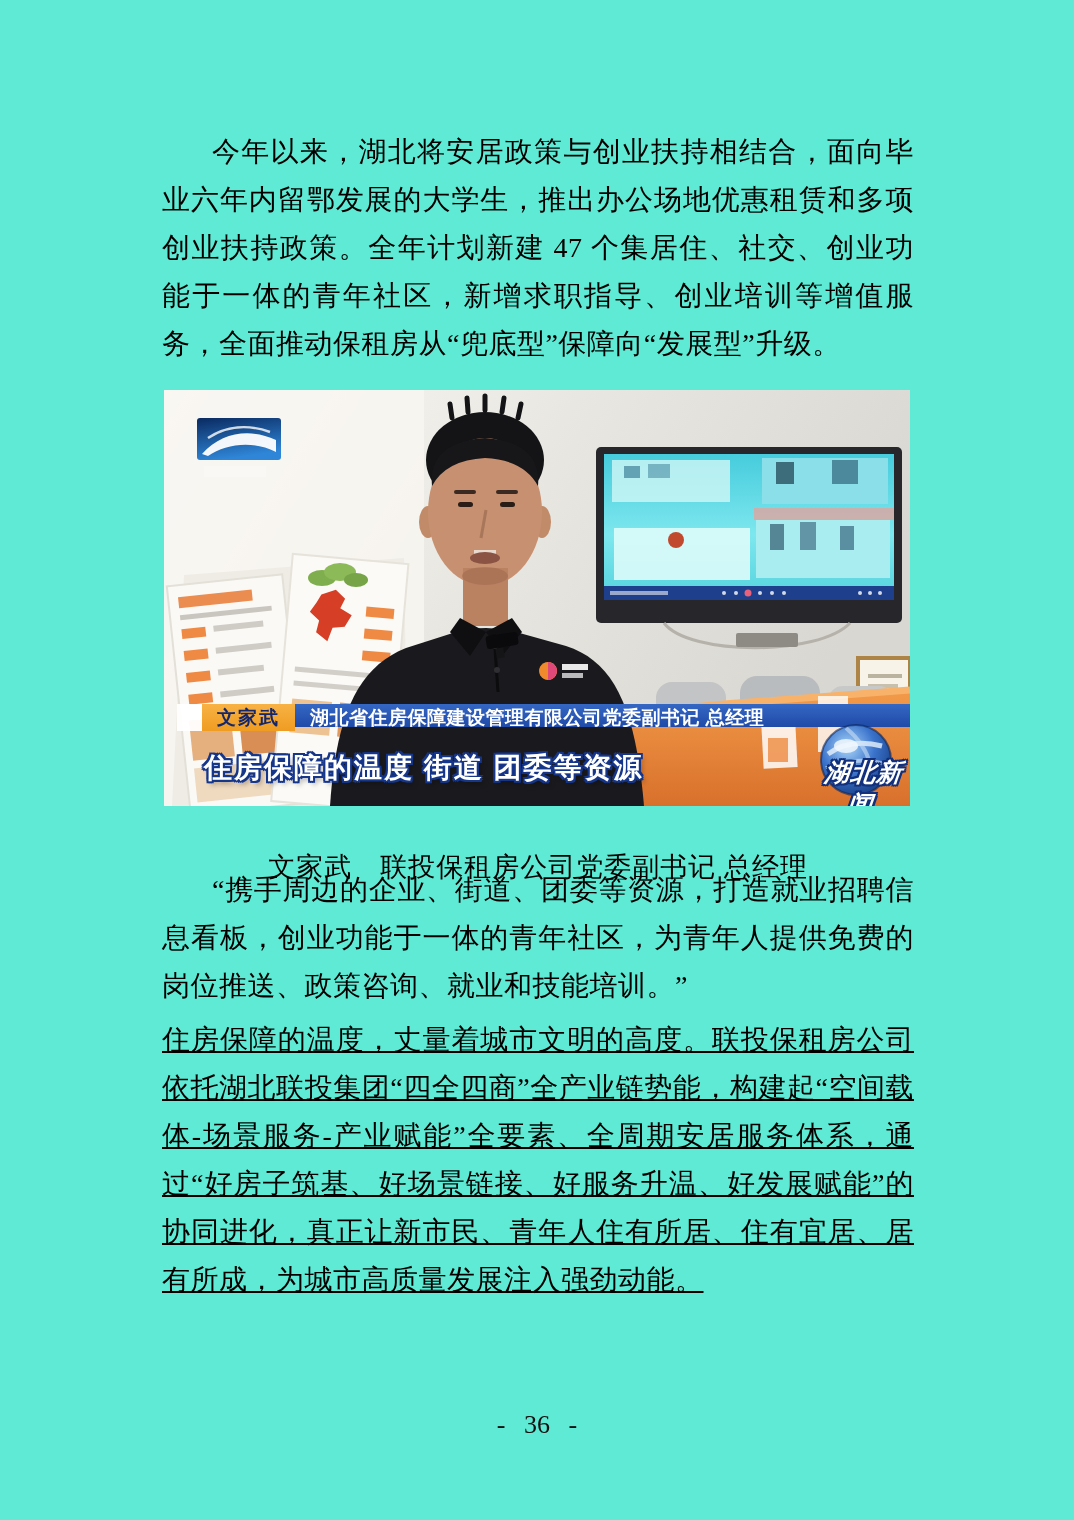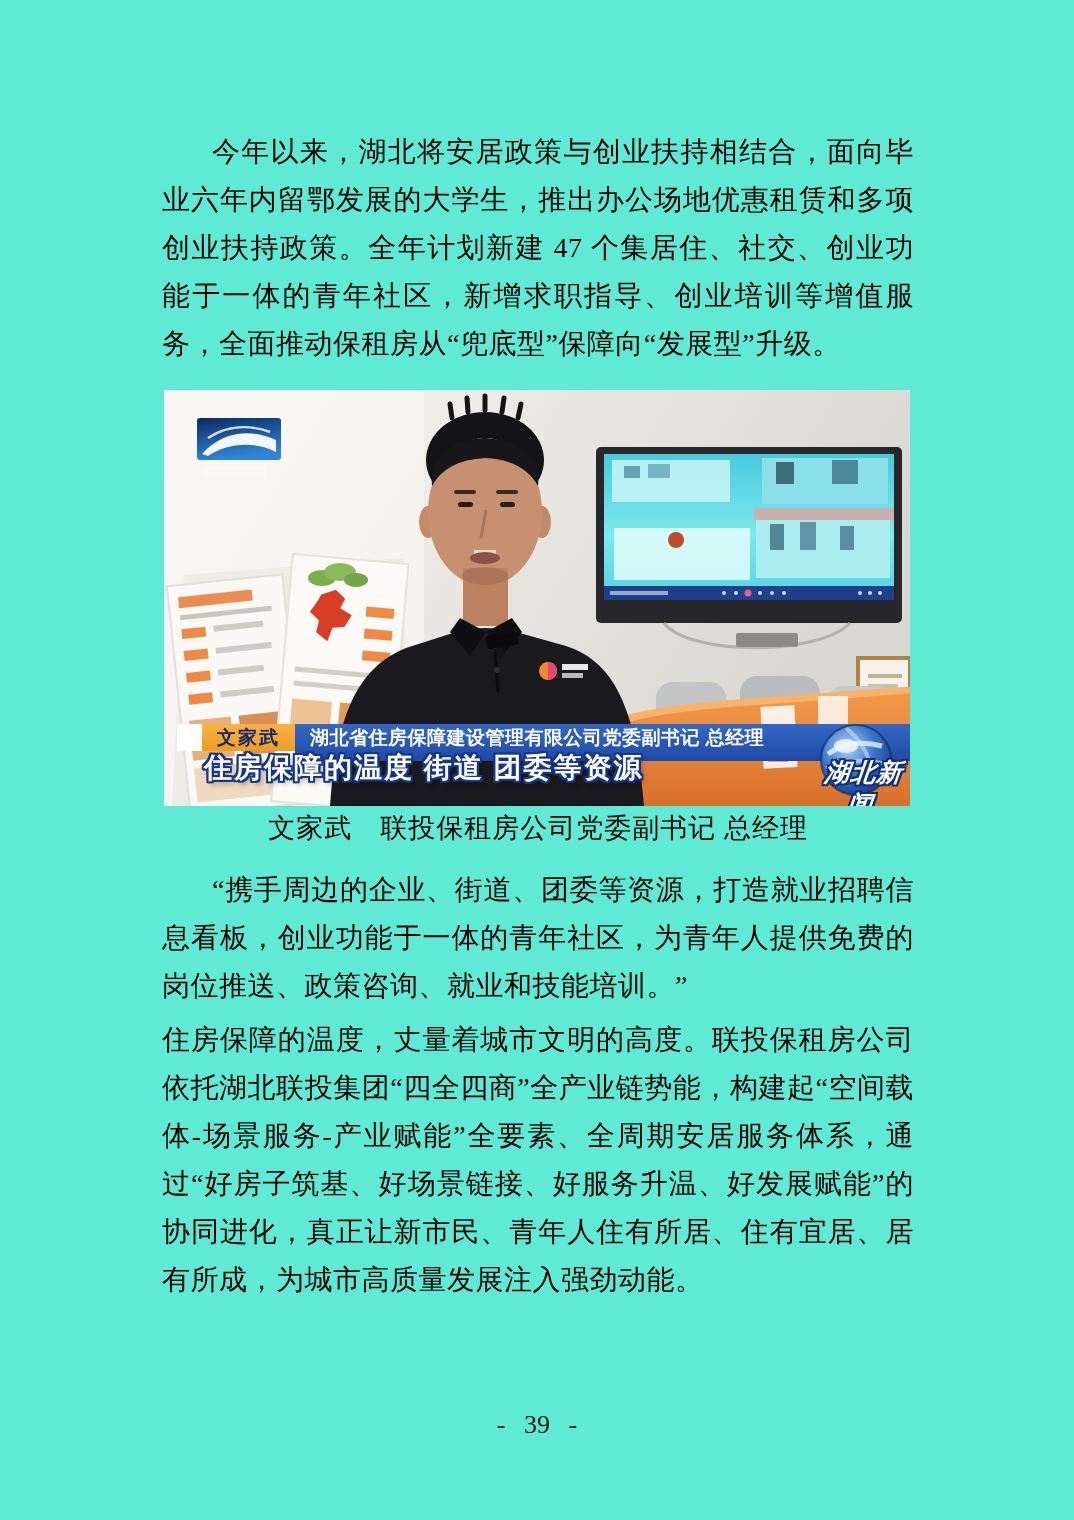--- a/index.html
+++ b/index.html
@@ -21,7 +21,7 @@
   .video{position:absolute;left:2px;top:390px;width:746px;height:416px;margin:0;
          background:#e9e7e2;overflow:hidden;}
   .video svg.scene{position:absolute;left:0;top:0;z-index:1;}
-  .lower-third{position:absolute;left:0;top:334px;width:746px;height:27px;z-index:3;}
+  .lower-third{position:absolute;left:0;top:314px;width:746px;height:27px;z-index:3;}
   .lt-square{position:absolute;left:13px;top:0;width:25px;height:27px;background:rgba(255,255,255,.95);}
   .lt-name{position:absolute;left:38px;top:0;width:93px;height:27px;background:linear-gradient(#f8b244,#ef9c22);
            color:#14276b;font:700 19px/27px "Liberation Sans",sans-serif;text-align:center;letter-spacing:2px;}

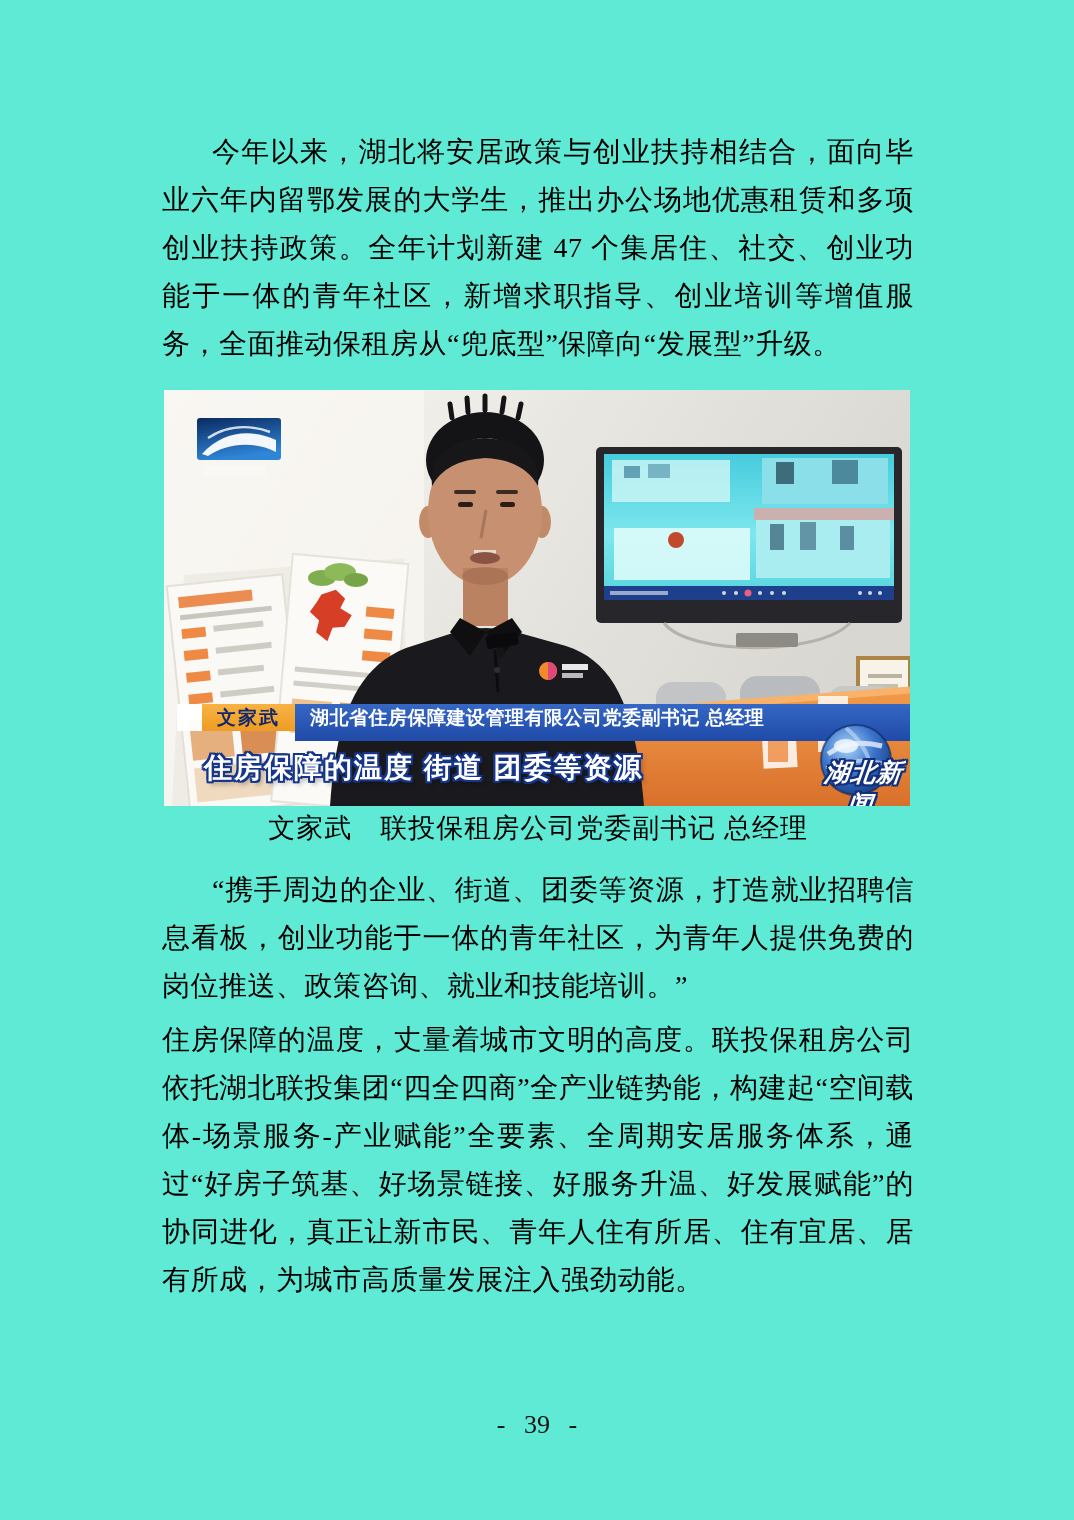--- a/index.html
+++ b/index.html
@@ -25,7 +25,7 @@
   .lt-square{position:absolute;left:13px;top:0;width:25px;height:27px;background:rgba(255,255,255,.95);}
   .lt-name{position:absolute;left:38px;top:0;width:93px;height:27px;background:linear-gradient(#f8b244,#ef9c22);
            color:#14276b;font:700 19px/27px "Liberation Sans",sans-serif;text-align:center;letter-spacing:2px;}
-  .lt-title{position:absolute;left:131px;top:0;right:0;height:37px;
+  .lt-title{position:absolute;left:131px;top:0;right:0;height:23px;
             background:linear-gradient(#3567c4,#1f4aa8);color:#fff;white-space:nowrap;overflow:hidden;
             font:700 19px/27px "Liberation Sans",sans-serif;padding-left:15px;letter-spacing:0.5px;box-sizing:border-box;}
   .subtitle{position:absolute;left:40px;top:360px;z-index:4;color:#fff;

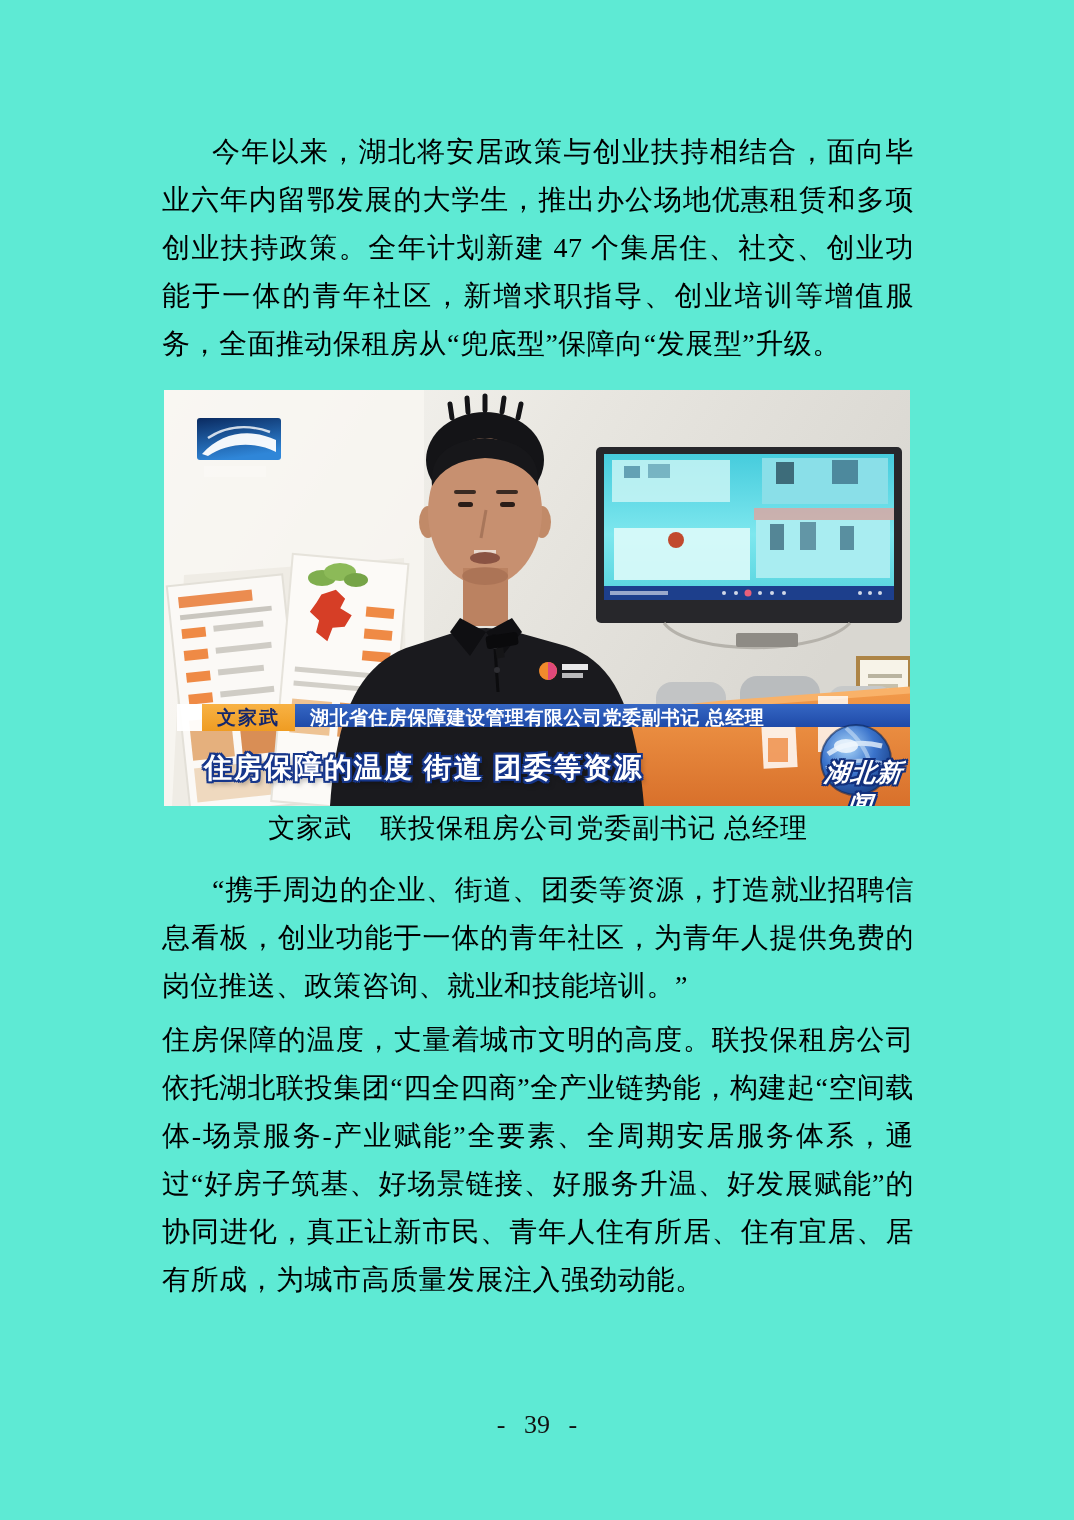--- a/index.html
+++ b/index.html
@@ -12,7 +12,7 @@
   #p1{top:128px;}
   #p2{top:866px;}
   #p3{top:1016px;}
-  .caption{position:absolute;left:0;top:804px;width:752px;margin:0;font-size:27px;line-height:48px;
+  .caption{position:absolute;left:0;top:843px;width:752px;margin:0;font-size:27px;line-height:48px;
            text-align:center;letter-spacing:1px;}
   .pagenum{position:absolute;left:0;right:0;top:1410px;text-align:center;font-size:26px;
            word-spacing:12px;color:#111;}

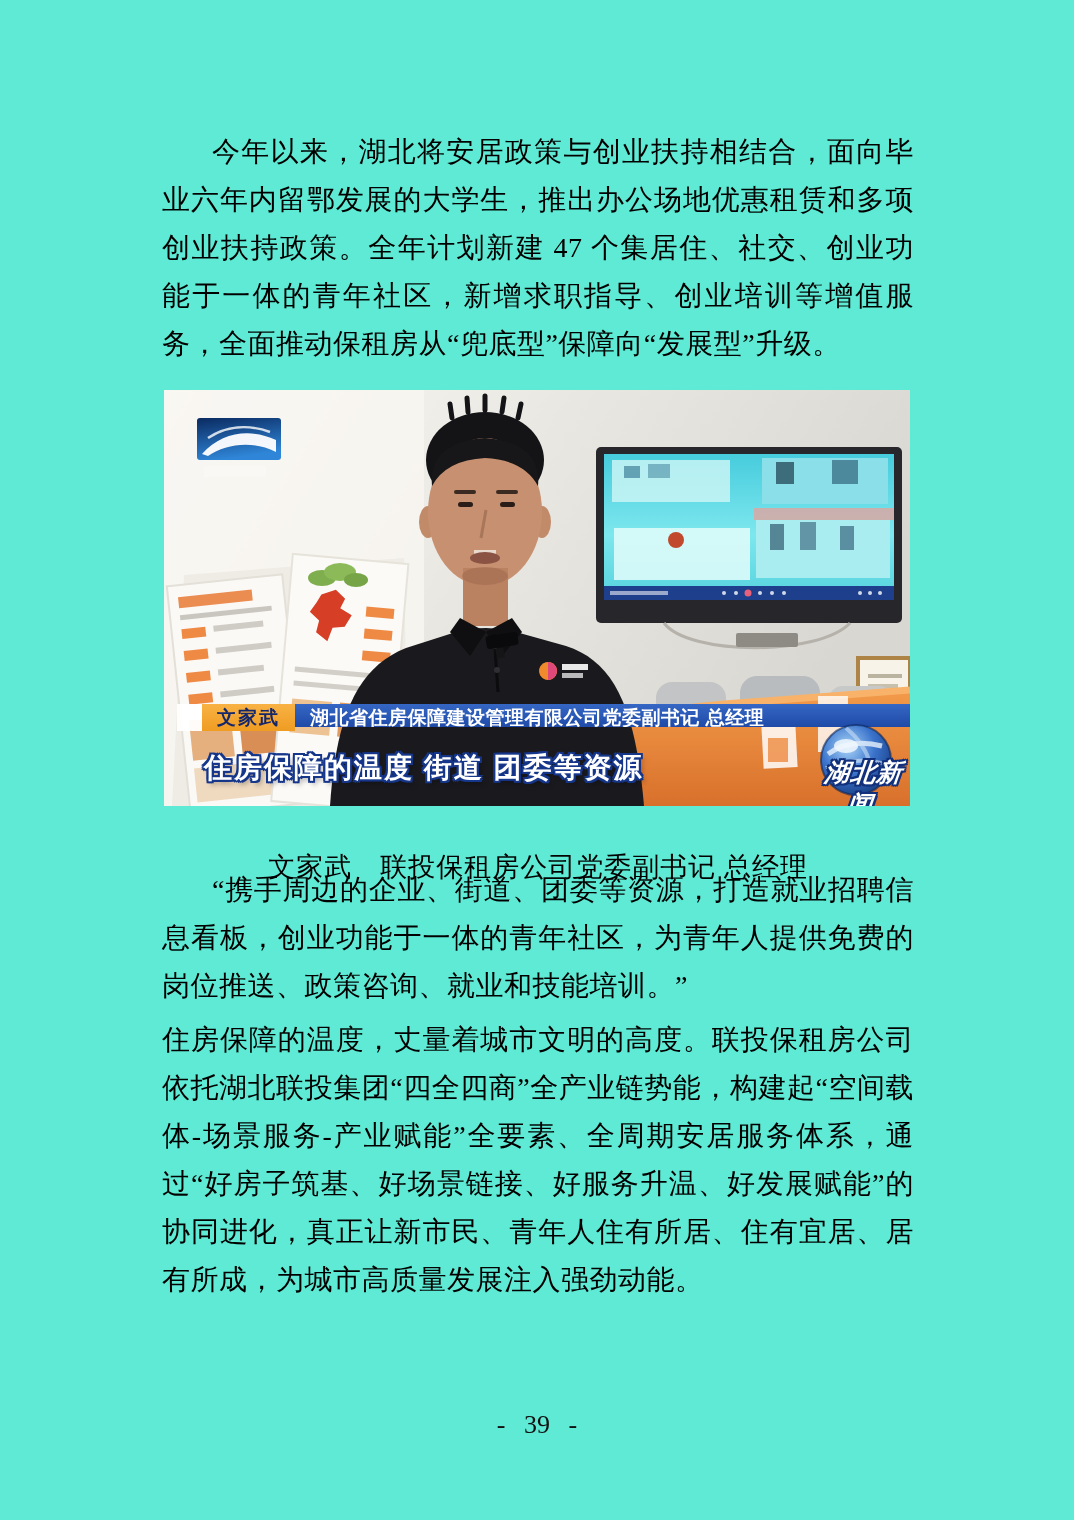--- a/index.html
+++ b/index.html
@@ -11,7 +11,7 @@
   .indent{text-indent:50px;}
   #p1{top:128px;}
   #p2{top:866px;}
-  #p3{top:1016px;}
+  #p3{top:1016px;text-decoration:underline;}
   .caption{position:absolute;left:0;top:843px;width:752px;margin:0;font-size:27px;line-height:48px;
            text-align:center;letter-spacing:1px;}
   .pagenum{position:absolute;left:0;right:0;top:1410px;text-align:center;font-size:26px;

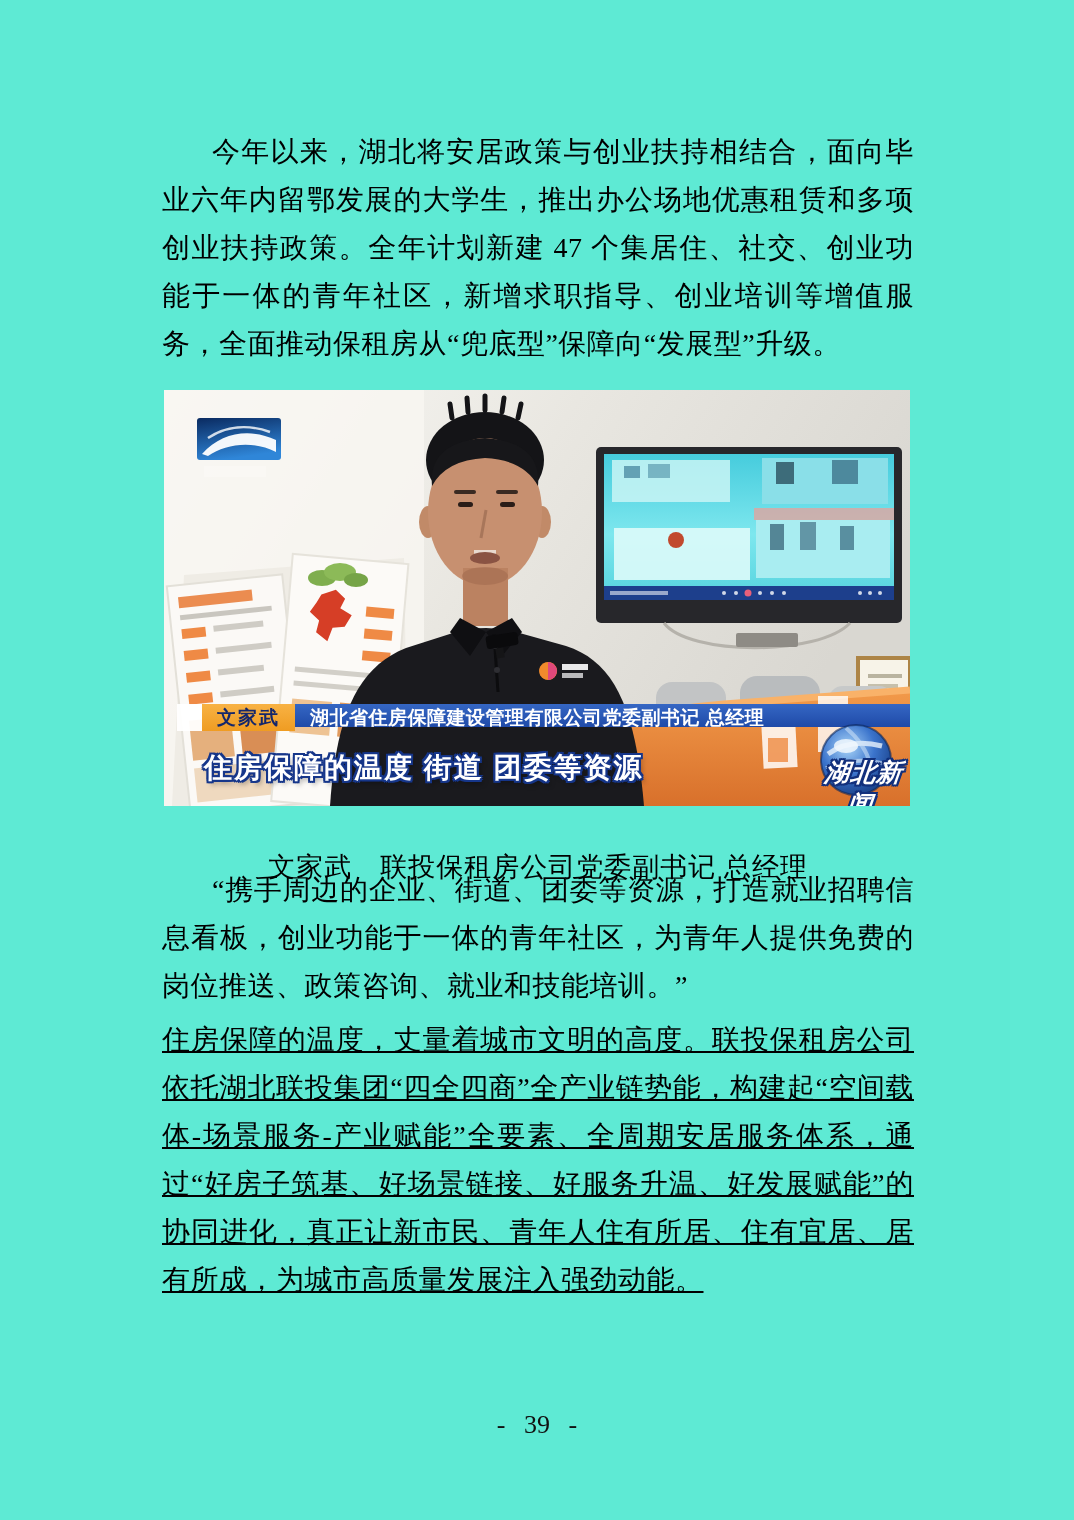--- a/index.html
+++ b/index.html
@@ -236,7 +236,7 @@
     <p id="p3" class="body-par">住房保障的温度，丈量着城市文明的高度。联投保租房公司依托湖北联投集团“四全四商”全产业链势能，构建起“空间载体-场景服务-产业赋能”全要素、全周期安居服务体系，通过“好房子筑基、好场景链接、好服务升温、好发展赋能”的协同进化，真正让新市民、青年人住有所居、住有宜居、居有所成，为城市高质量发展注入强劲动能。</p>
   </div>
 
-  <div class="pagenum">- 39 -</div>
+  <div class="pagenum">- 36 -</div>
 </div>
 
 </body></html>

